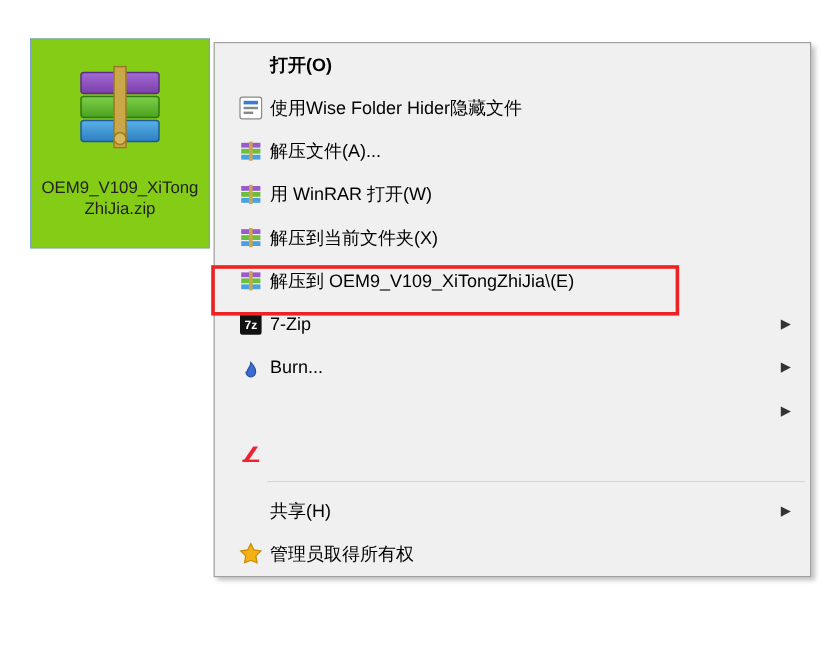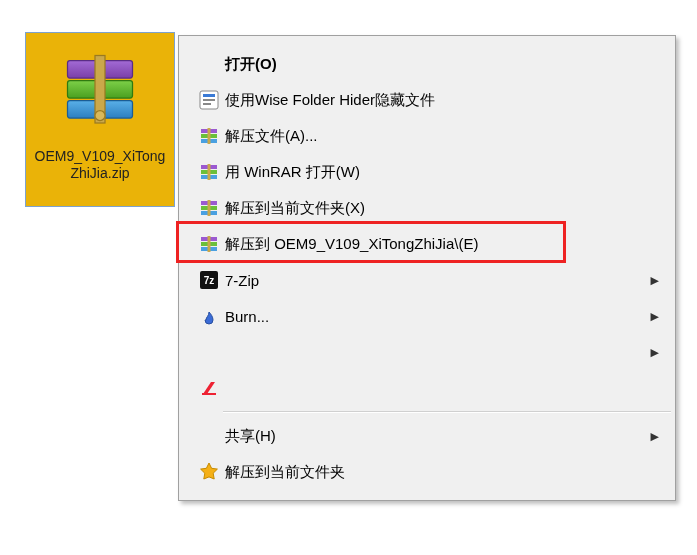--- a/index.html
+++ b/index.html
@@ -7,7 +7,7 @@
 .file-icon-sel{position:absolute;left:25px;top:32px;width:150px;height:175px;border:1px solid #7da2ce;background:#eab308;box-sizing:border-box;display:flex;flex-direction:column;align-items:center;padding-top:15px}
 .file-icon-sel .big-icon{width:80px;height:85px}
 .filename{margin-top:15px;font-size:14px;line-height:17px;text-align:center;color:#222;word-break:break-all;padding:0 8px}
-.ctx{position:absolute;left:178px;top:35px;width:498px;background:#f0f0f0;border:1px solid #a0a0a0;box-shadow:3px 3px 4px rgba(0,0,0,.25);padding:10px 2px;box-sizing:border-box}
+.ctx{position:absolute;left:178px;top:35px;width:498px;background:#f0f0f0;border:1px solid #a0a0a0;box-shadow:3px 3px 4px rgba(0,0,0,.25);padding:0 2px;box-sizing:border-box}
 .row{display:flex;align-items:center;height:36px;position:relative;padding-right:24px}
 .gutter{width:38px;display:flex;align-items:center;justify-content:flex-end;flex:0 0 38px}
 .label{flex:1;white-space:nowrap;padding-left:6px}

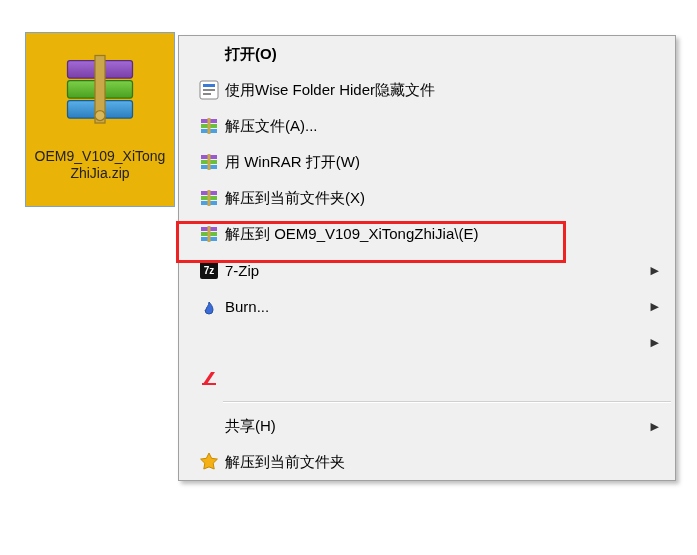--- a/index.html
+++ b/index.html
@@ -4,7 +4,7 @@
 <style>
 html,body{margin:0;padding:0;width:697px;height:555px;background:#fff;font-family:"Microsoft YaHei","Segoe UI",Tahoma,Arial,sans-serif;font-size:15px;color:#000;overflow:hidden}
 .canvas{position:relative;width:697px;height:555px}
-.file-icon-sel{position:absolute;left:25px;top:32px;width:150px;height:175px;border:1px solid #7da2ce;background:#eab308;box-sizing:border-box;display:flex;flex-direction:column;align-items:center;padding-top:15px}
+.file-icon-sel{position:absolute;left:25px;top:32px;width:150px;height:175px;border:1px solid #7da2ce;background:#84cc16;box-sizing:border-box;display:flex;flex-direction:column;align-items:center;padding-top:15px}
 .file-icon-sel .big-icon{width:80px;height:85px}
 .filename{margin-top:15px;font-size:14px;line-height:17px;text-align:center;color:#222;word-break:break-all;padding:0 8px}
 .ctx{position:absolute;left:178px;top:35px;width:498px;background:#f0f0f0;border:1px solid #a0a0a0;box-shadow:3px 3px 4px rgba(0,0,0,.25);padding:0 2px;box-sizing:border-box}

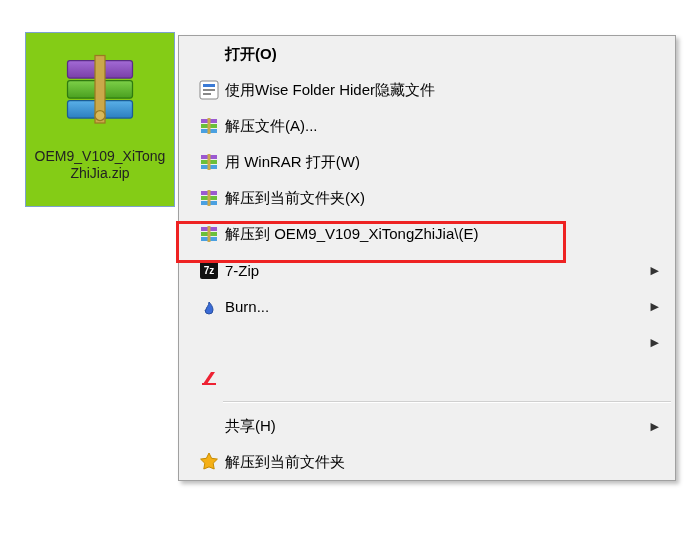--- a/index.html
+++ b/index.html
@@ -168,7 +168,7 @@
             <path d="M10 1l2.6 5.3 5.8.8-4.2 4.1 1 5.8L10 14.9 4.8 17l1-5.8L1.6 7.1l5.8-.8z" fill="#f5b016" stroke="#c68a00"></path>
           </svg>
       </span>
-      <span class="label">解压到当前文件夹</span>
+      <span class="label">管理员取得所有权</span>
     </div>
 
   </div>

